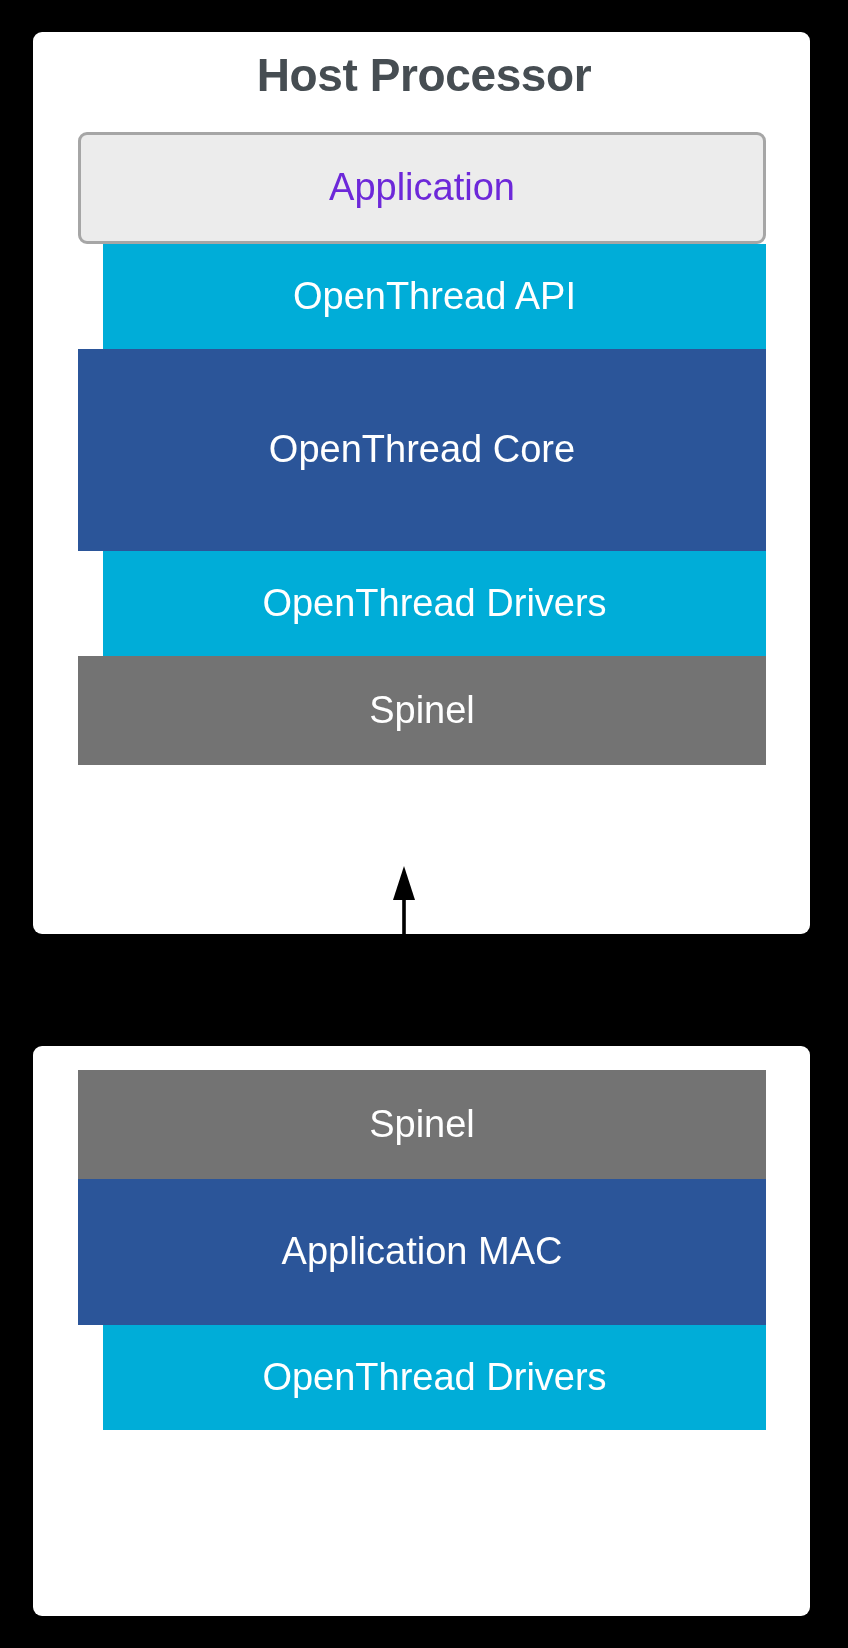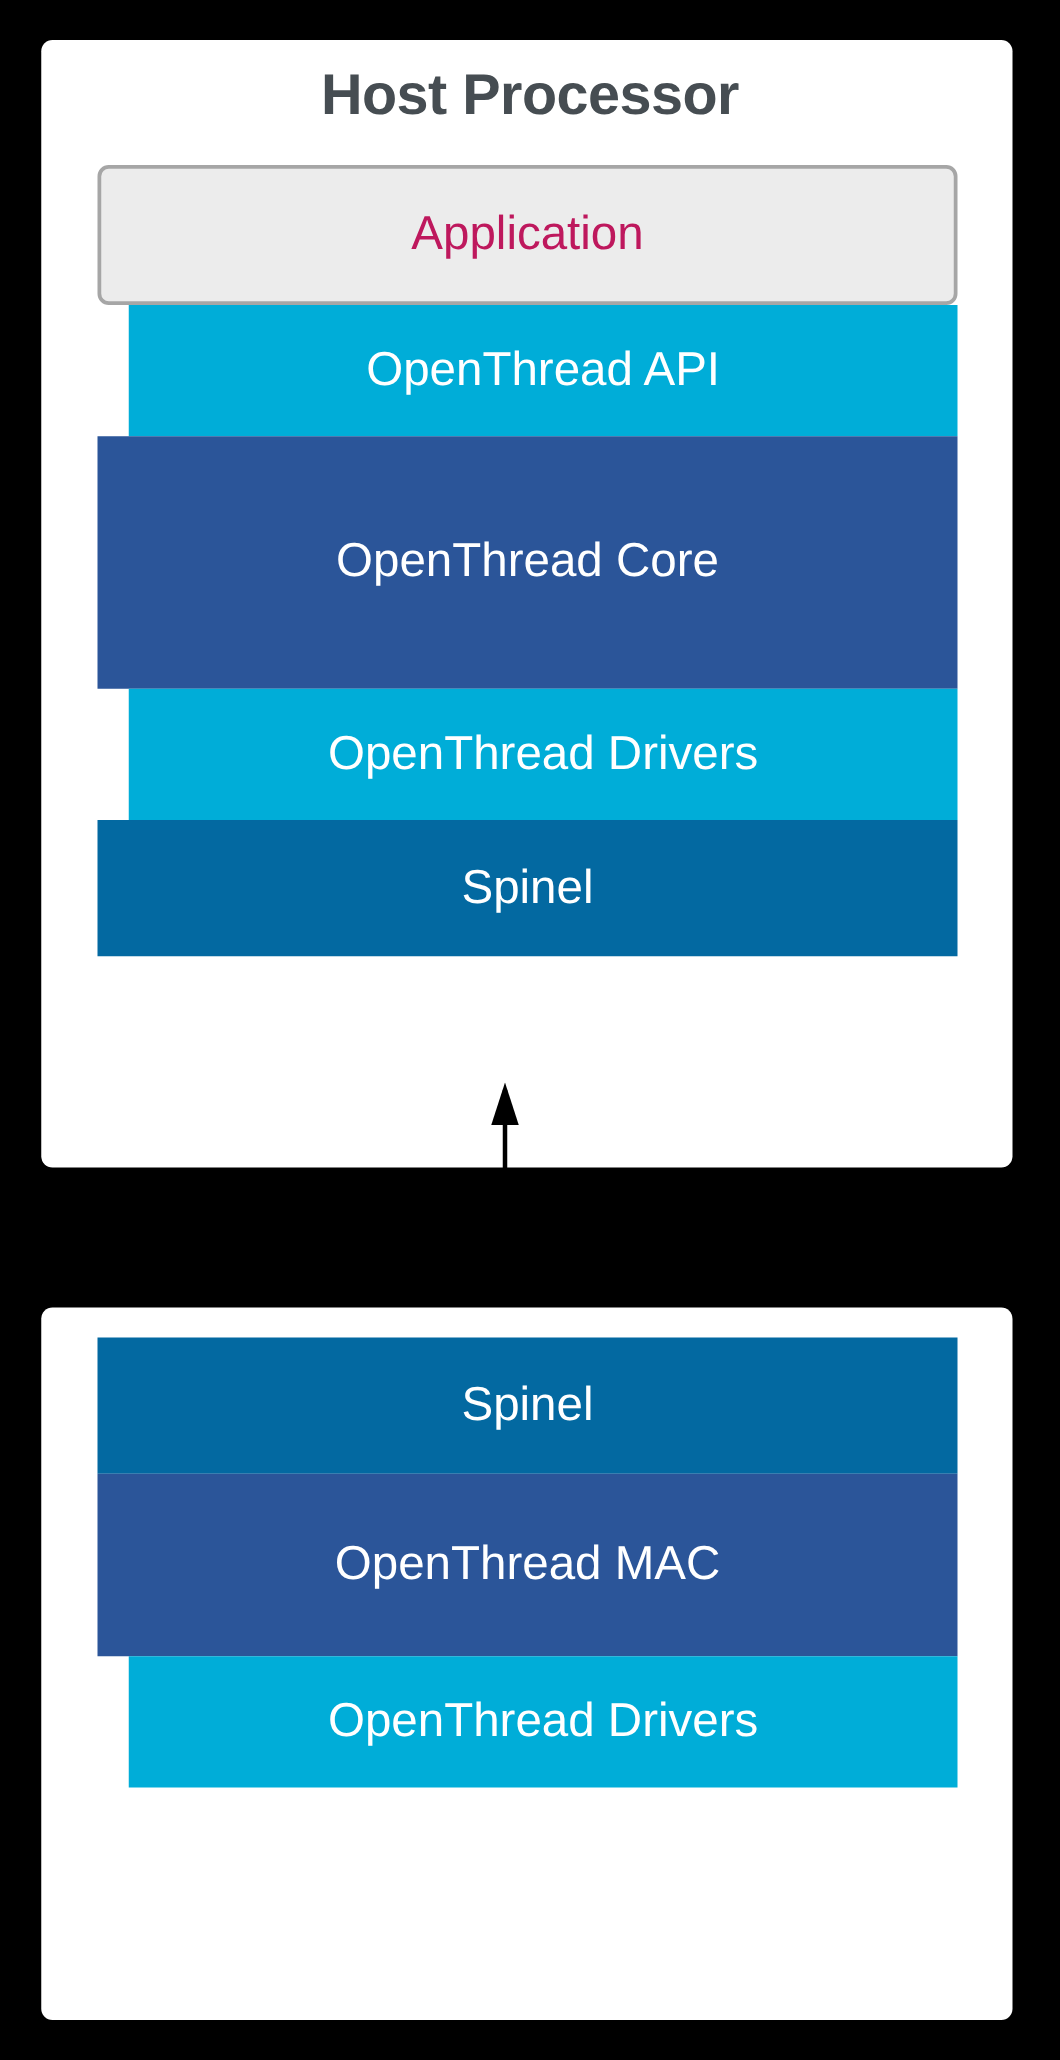--- a/index.html
+++ b/index.html
@@ -80,7 +80,7 @@
     background: #ececec;
     border: 3px solid #a6a6a6;
     border-radius: 9px;
-    color: #be185d;
+    color: #6d28d9;
     font-weight: normal;
   }
   

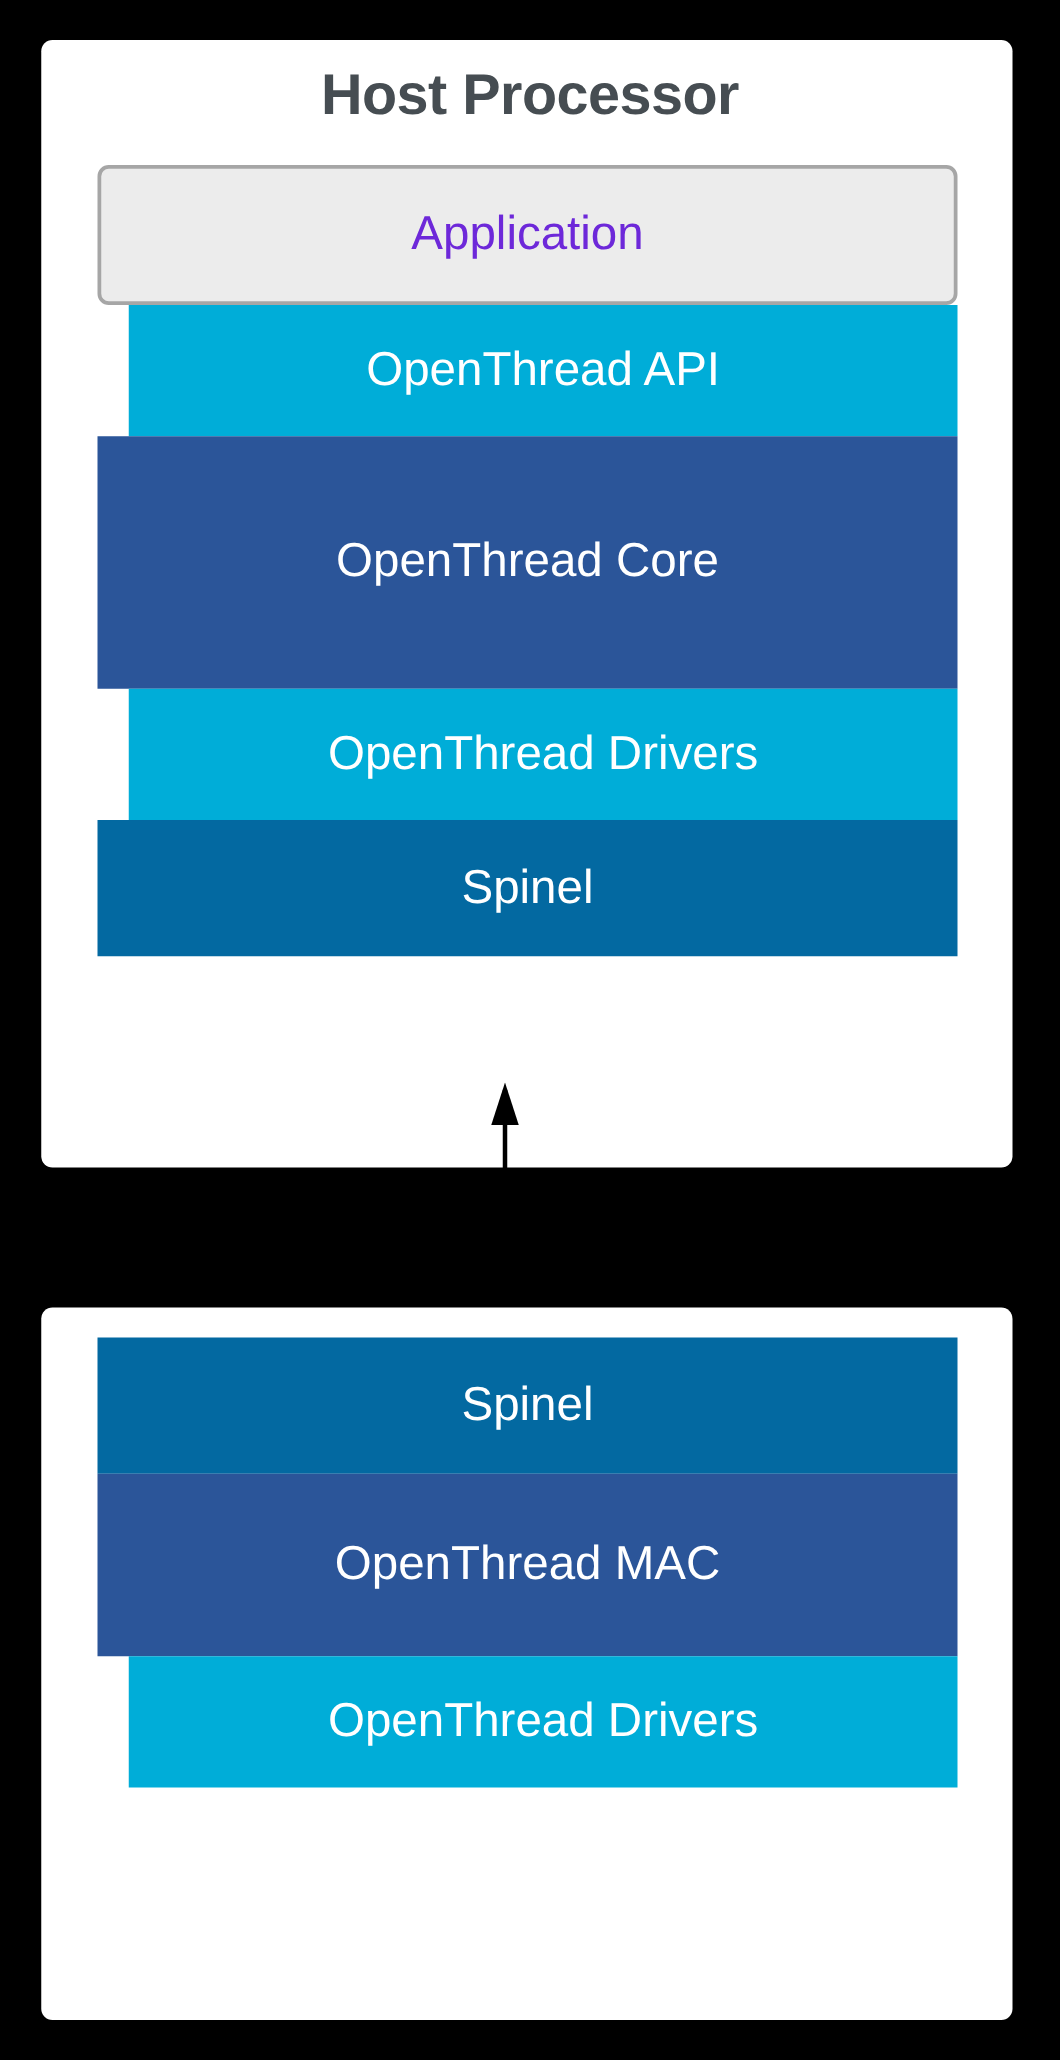--- a/index.html
+++ b/index.html
@@ -92,7 +92,7 @@
 
   .c-cyan { background: #00add8; margin-left: 25px; }
   .c-blue { background: #2b5599; }
-  .c-red  { background: #0369a1; }
+  .c-red  { background: #737373; }
 
   
   .h-app     { height: 112px; }

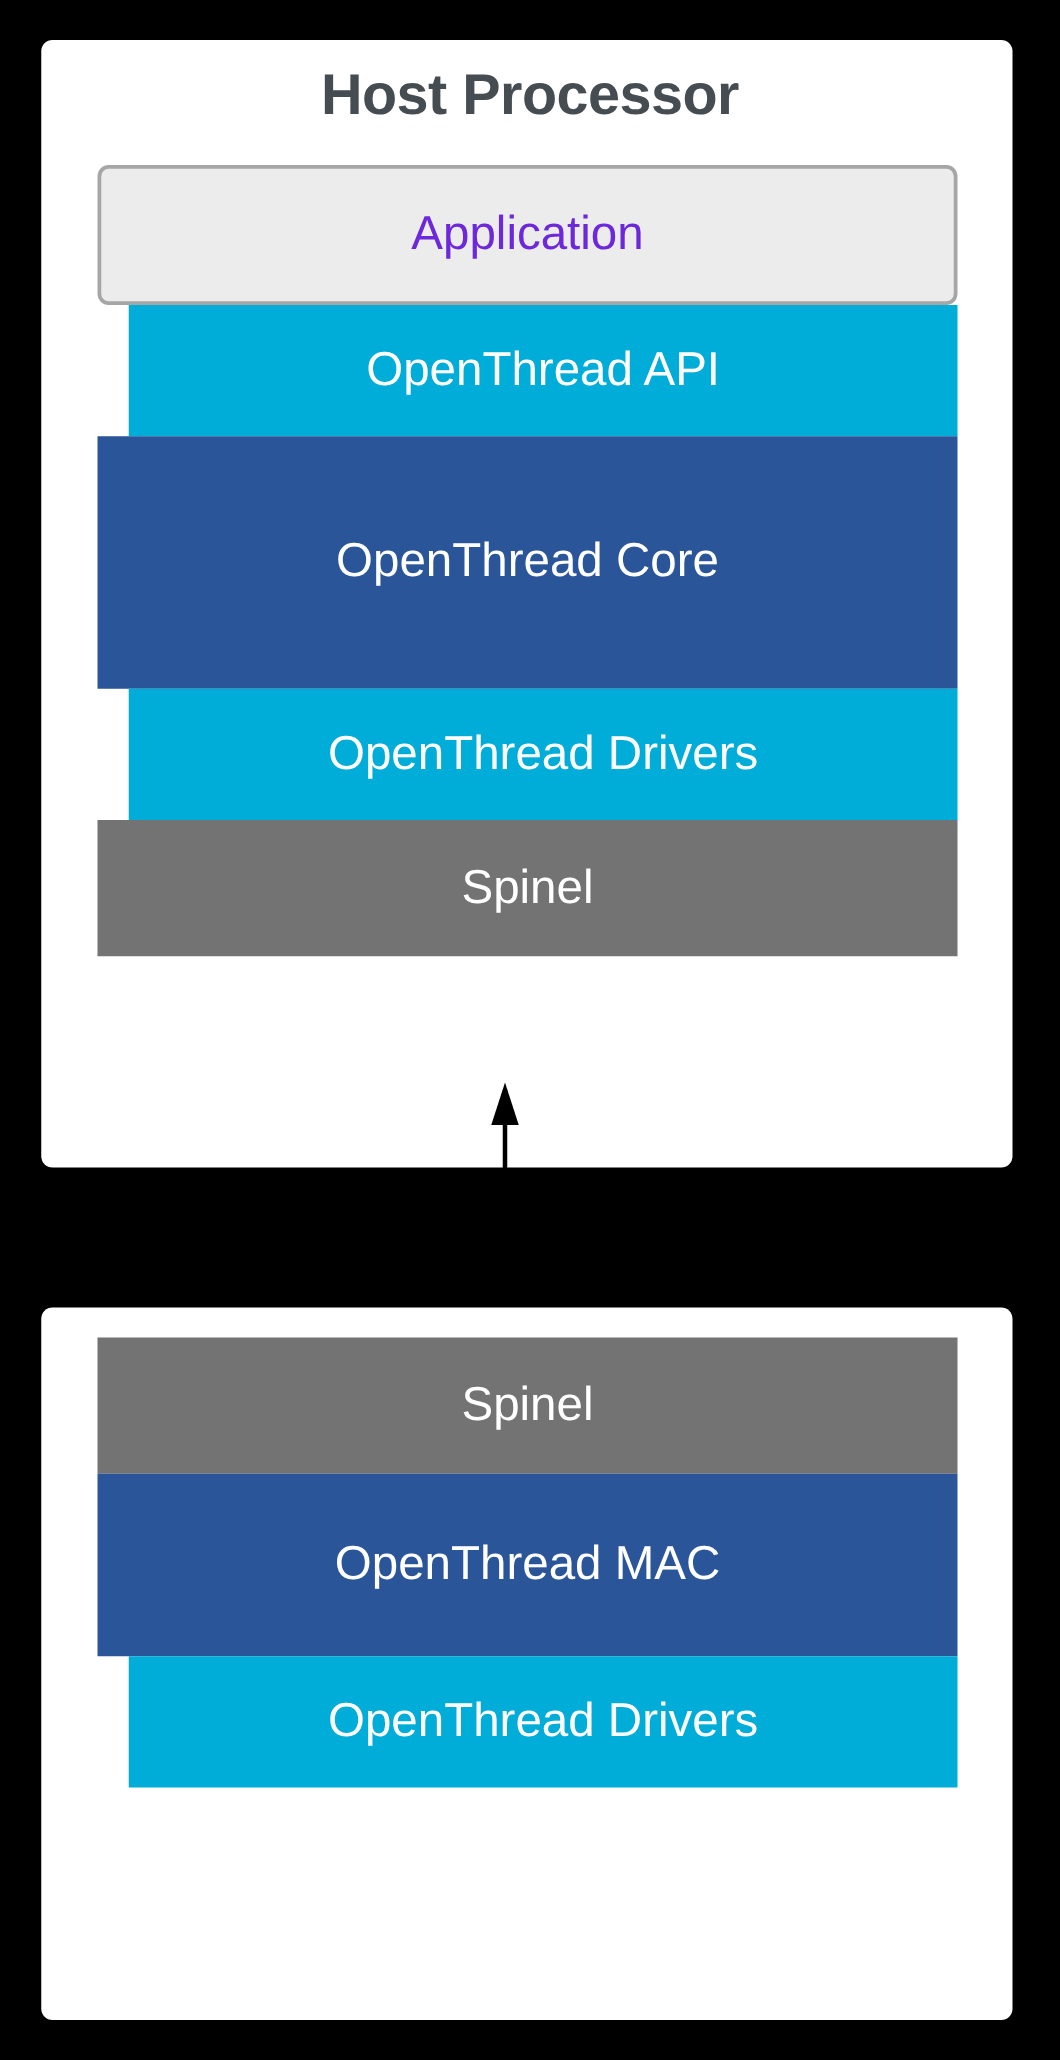--- a/index.html
+++ b/index.html
@@ -167,7 +167,7 @@
     </div>
 
     <div class="layer solid c-blue h-mac">
-      <span>OpenThread MAC</span>
+      <span>Application MAC</span>
     </div>
 
     <div class="layer solid c-cyan h-drivers">

